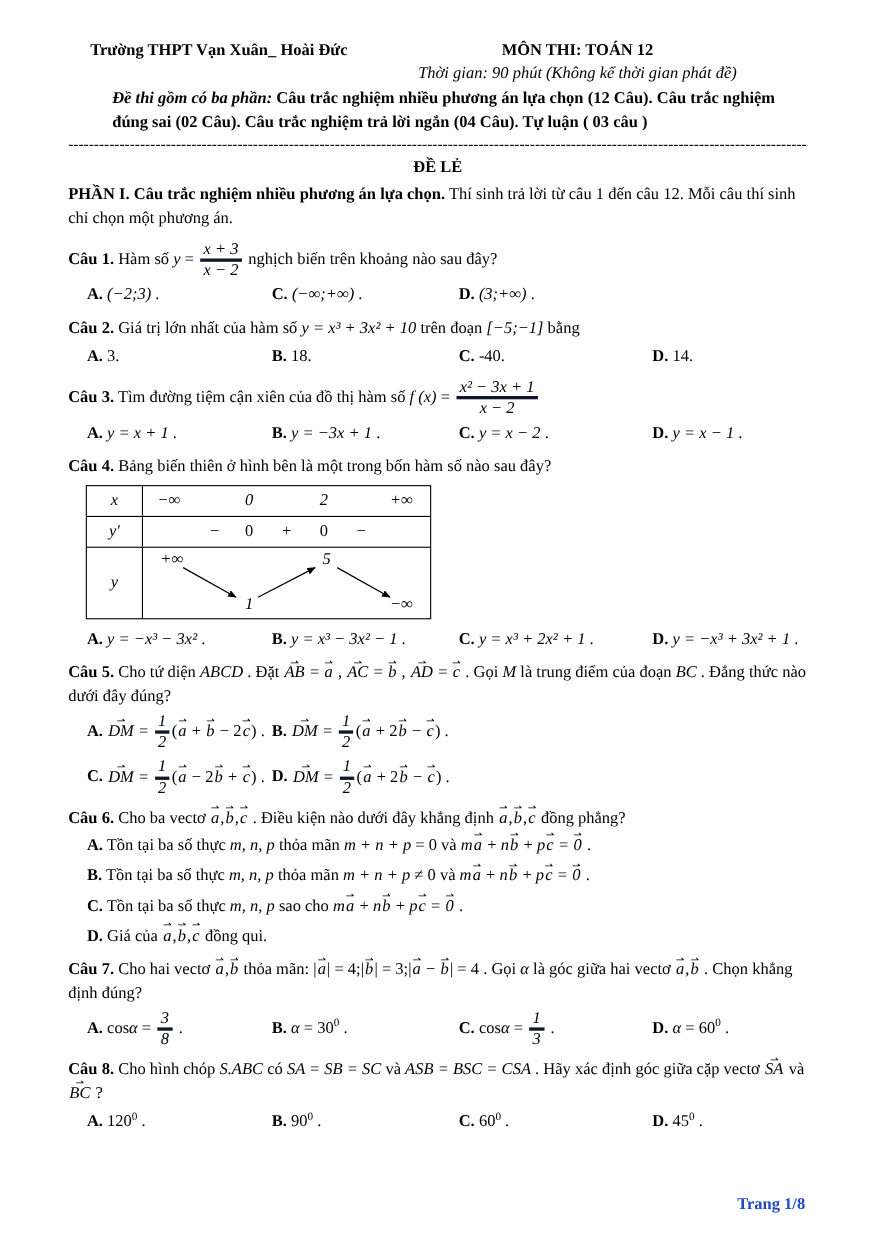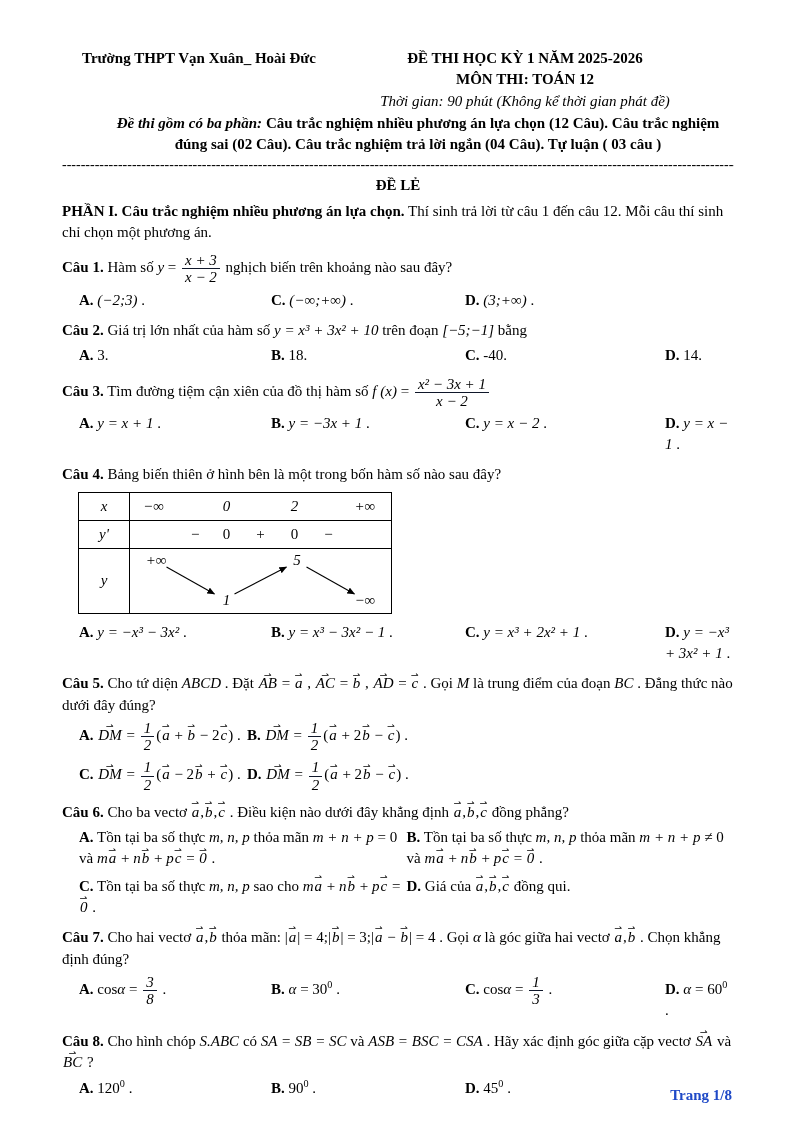--- a/index.html
+++ b/index.html
@@ -5,7 +5,7 @@
   html,body{margin:0;padding:0;background:#ffffff;}
   .page{width:794px;height:1122px;margin:0 auto;background:#fff;color:#000;
         font-family:"Liberation Serif","DejaVu Serif",serif;font-size:15px;line-height:1.42;
-        padding:48px 60px 30px 62px;box-sizing:border-box;position:relative;overflow:hidden;}
+        padding:36px 60px 30px 62px;box-sizing:border-box;position:relative;overflow:hidden;}
   .hdr{display:flex;align-items:flex-start;}
   .hdr-left{font-weight:bold;padding-left:20px;white-space:nowrap;}
   .hdr-right{flex:1;text-align:center;}

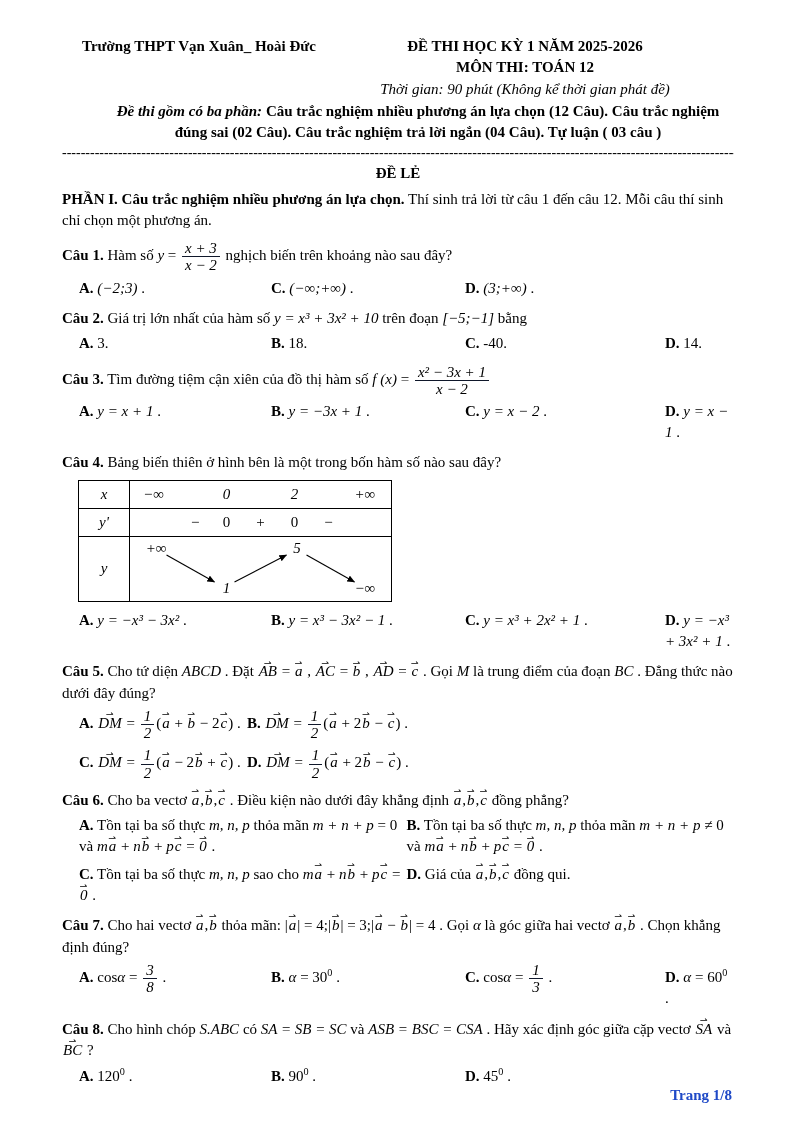--- a/index.html
+++ b/index.html
@@ -52,7 +52,6 @@
     <div class="hdr">
       <div class="hdr-left">Trường THPT Vạn Xuân_ Hoài Đức</div>
       <div class="hdr-right">
-        <div class="bold">ĐỀ THI HỌC KỲ 1 NĂM 2025-2026</div>
         <div class="bold">MÔN THI: TOÁN 12</div>
         <div class="hdr-duration">Thời gian: 90 phút (Không kể thời gian phát đề)</div>
       </div>

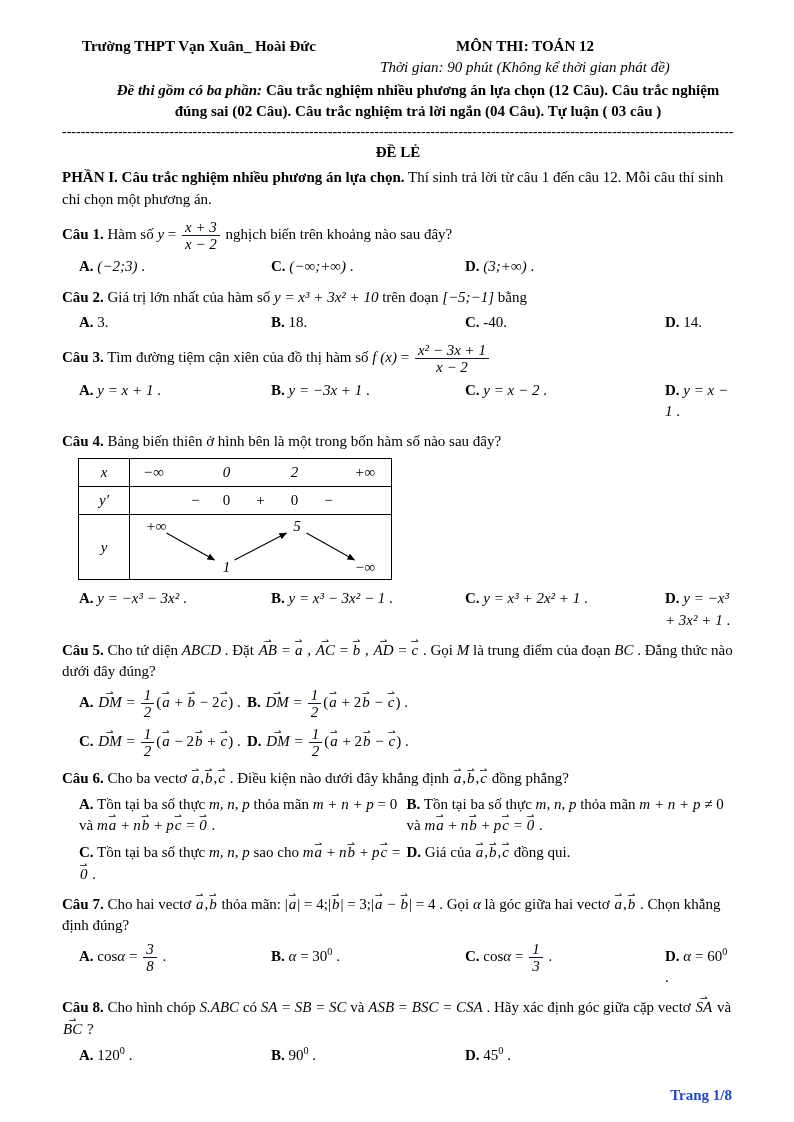--- a/index.html
+++ b/index.html
@@ -11,7 +11,7 @@
   .hdr-right{flex:1;text-align:center;}
   .bold{font-weight:bold;}
   .hdr-duration{font-style:italic;}
-  .structure{text-align:center;font-weight:bold;margin-top:1px;margin-left:40px;}
+  .structure{font-weight:bold;margin-top:1px;margin-left:40px;}
   .structure i{font-weight:bold;}
   .sep{white-space:nowrap;overflow:hidden;text-align:center;font-size:14px;}
   .variant{text-align:center;font-weight:bold;}

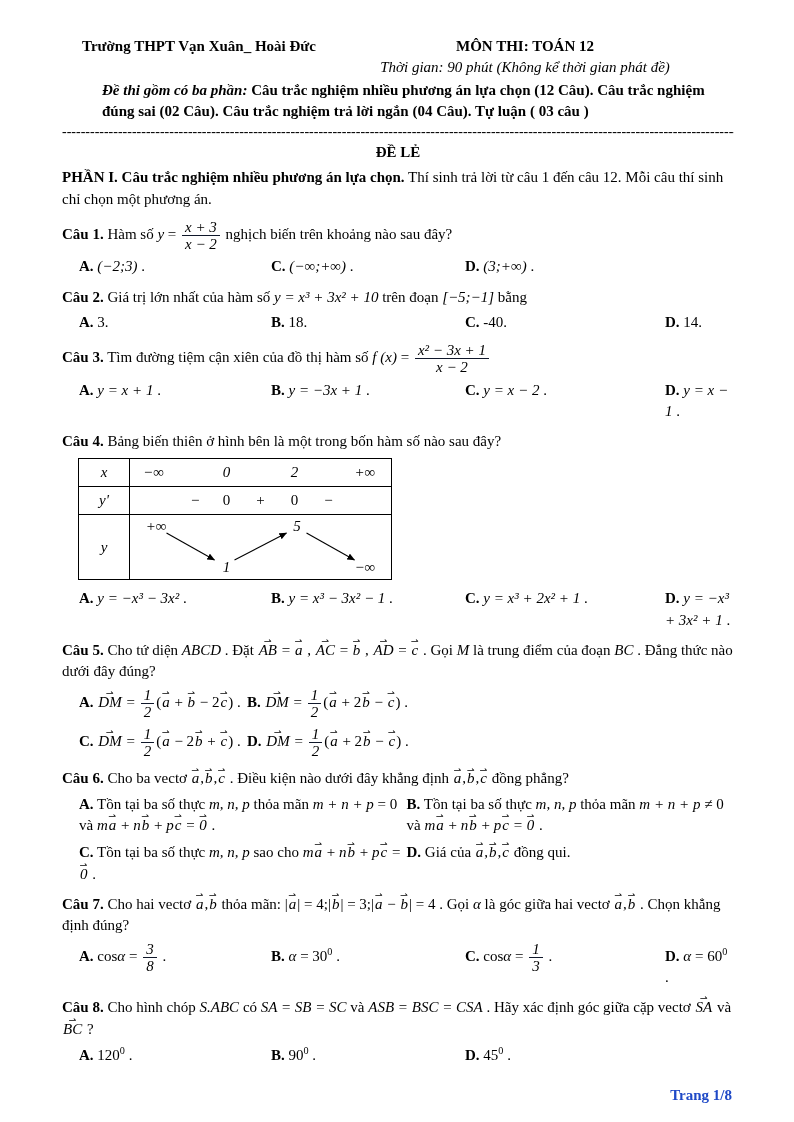--- a/index.html
+++ b/index.html
@@ -28,7 +28,7 @@
   .vec::after{content:"⇀";position:absolute;left:50%;top:-0.62em;transform:translateX(-50%);
               font-size:0.62em;font-style:normal;font-family:"DejaVu Sans",sans-serif;}
   .frac{display:inline-block;vertical-align:middle;text-align:center;font-style:italic;margin:0 2px;line-height:1.08;}
-  .fnum{display:block;border-bottom:1px solid #0f172a;padding:0 3px;}
+  .fnum{display:block;border-bottom:3px solid #0f172a;padding:0 3px;}
   .fden{display:block;padding:0 3px;}
   sup{font-size:0.68em;}
   .bbt{width:312px;border:1px solid #000;margin:6px 0 8px 16px;}

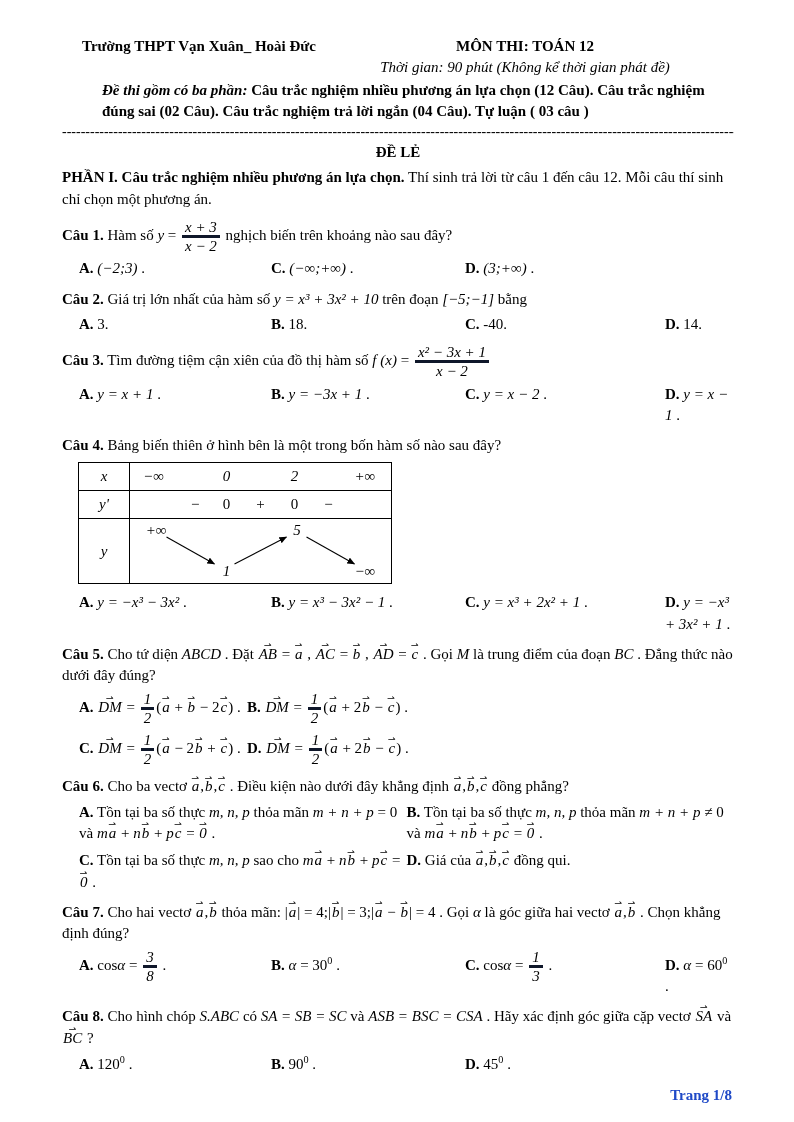--- a/index.html
+++ b/index.html
@@ -19,7 +19,7 @@
   .question{margin-top:9px;}
   .q-label{font-weight:bold;}
   .opts{display:grid;padding-left:17px;margin-top:4px;row-gap:6px;align-items:baseline;}
-  .opts-4{grid-template-columns:168px 170px 176px 1fr;gap:24px;}
+  .opts-4{grid-template-columns:168px 170px 176px 1fr;}
   .opts-2{grid-template-columns:168px 1fr;}
   .opts-1{grid-template-columns:1fr 1fr;}
   .opt b{font-weight:bold;}

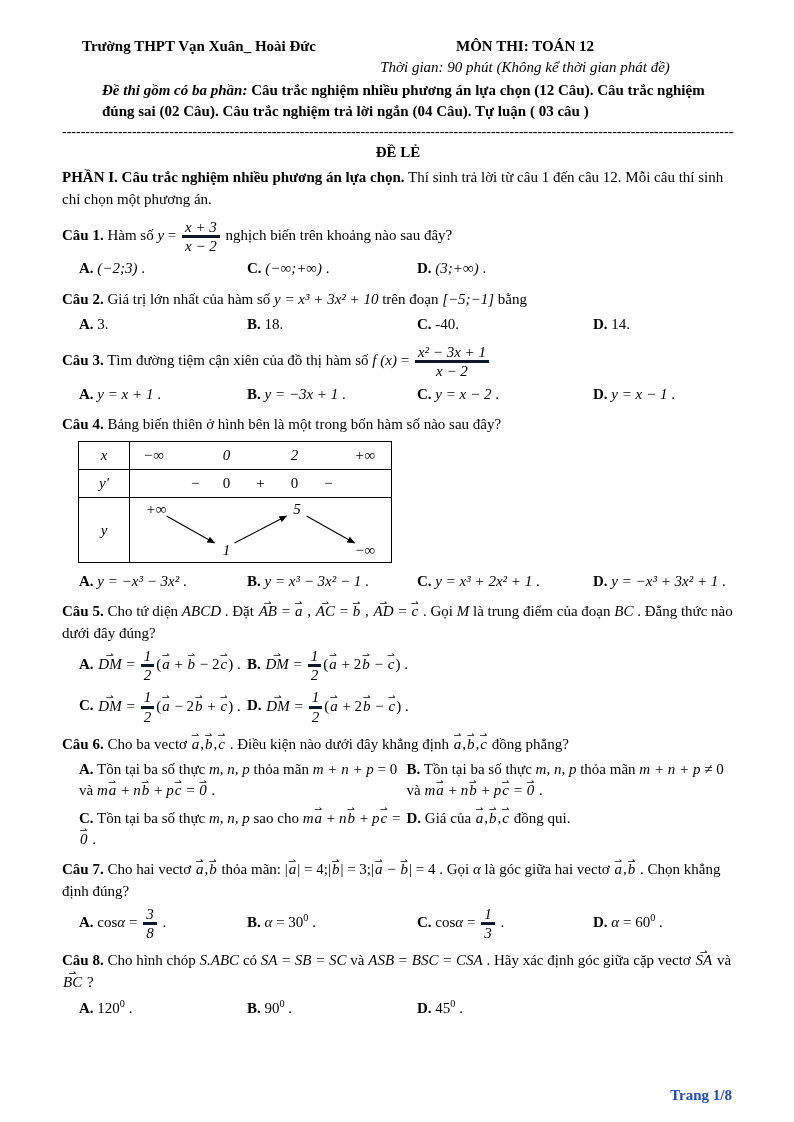--- a/index.html
+++ b/index.html
@@ -21,7 +21,7 @@
   .opts{display:grid;padding-left:17px;margin-top:4px;row-gap:6px;align-items:baseline;}
   .opts-4{grid-template-columns:168px 170px 176px 1fr;}
   .opts-2{grid-template-columns:168px 1fr;}
-  .opts-1{grid-template-columns:1fr 1fr;}
+  .opts-1{grid-template-columns:1fr;}
   .opt b{font-weight:bold;}
   .mt{font-style:italic;}
   .vec{position:relative;display:inline-block;font-style:italic;margin:0 1px;}

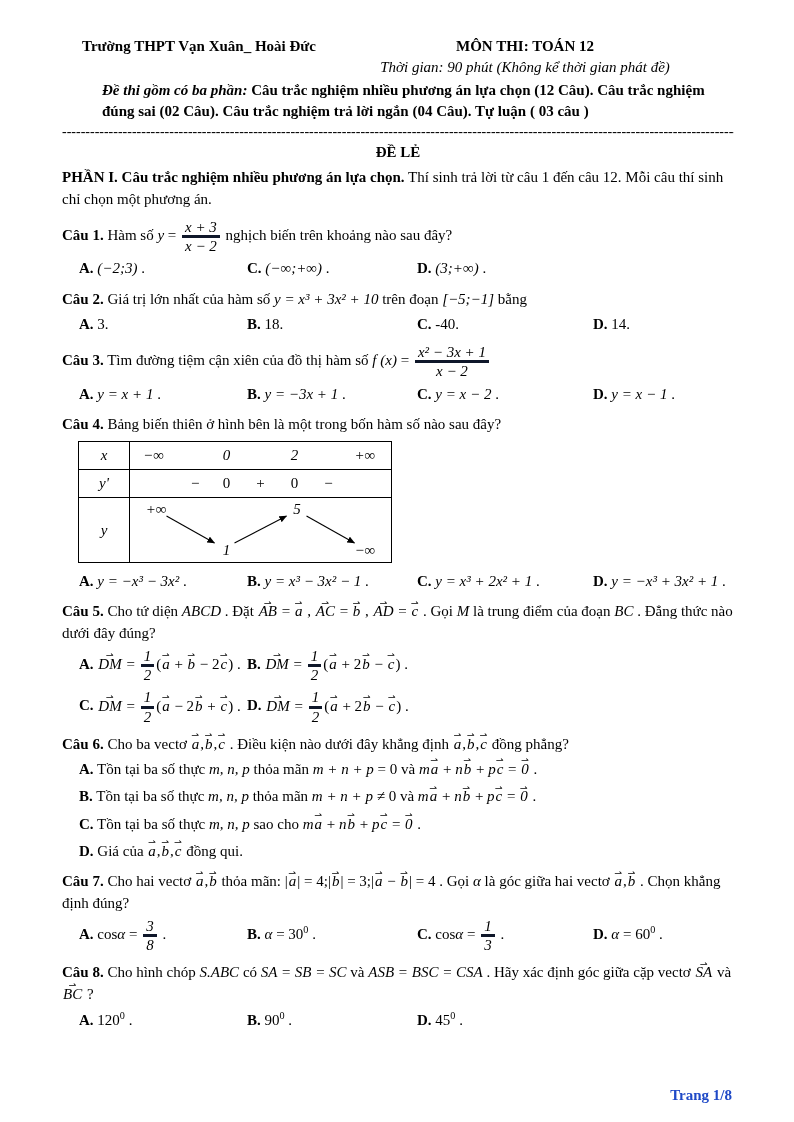--- a/index.html
+++ b/index.html
@@ -185,6 +185,7 @@
     <div class="opts opts-4">
       <div class="opt"><b>A.</b> <span>120<sup>0</sup> .</span></div>
       <div class="opt"><b>B.</b> <span>90<sup>0</sup> .</span></div>
+      <div class="opt"><b>C.</b> <span>60<sup>0</sup> .</span></div>
       <div class="opt"><b>D.</b> <span>45<sup>0</sup> .</span></div>
     </div>
   </section>

